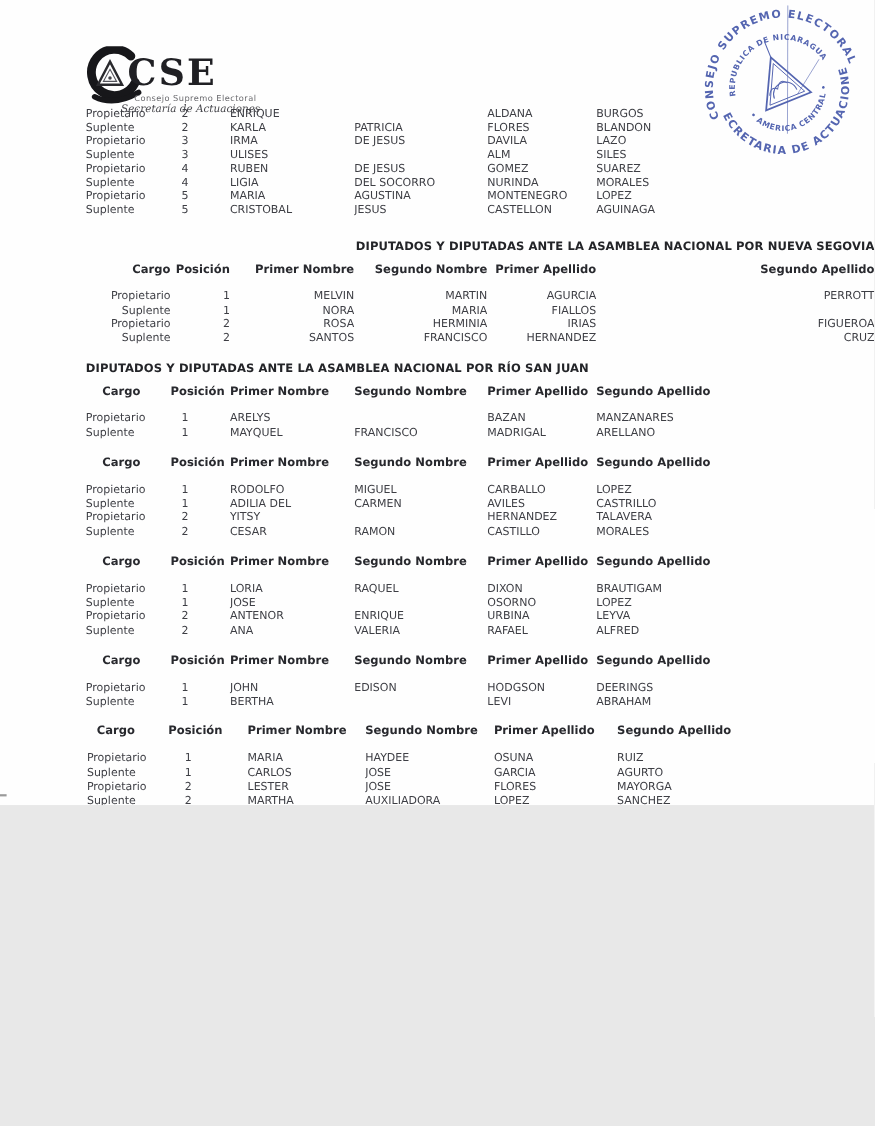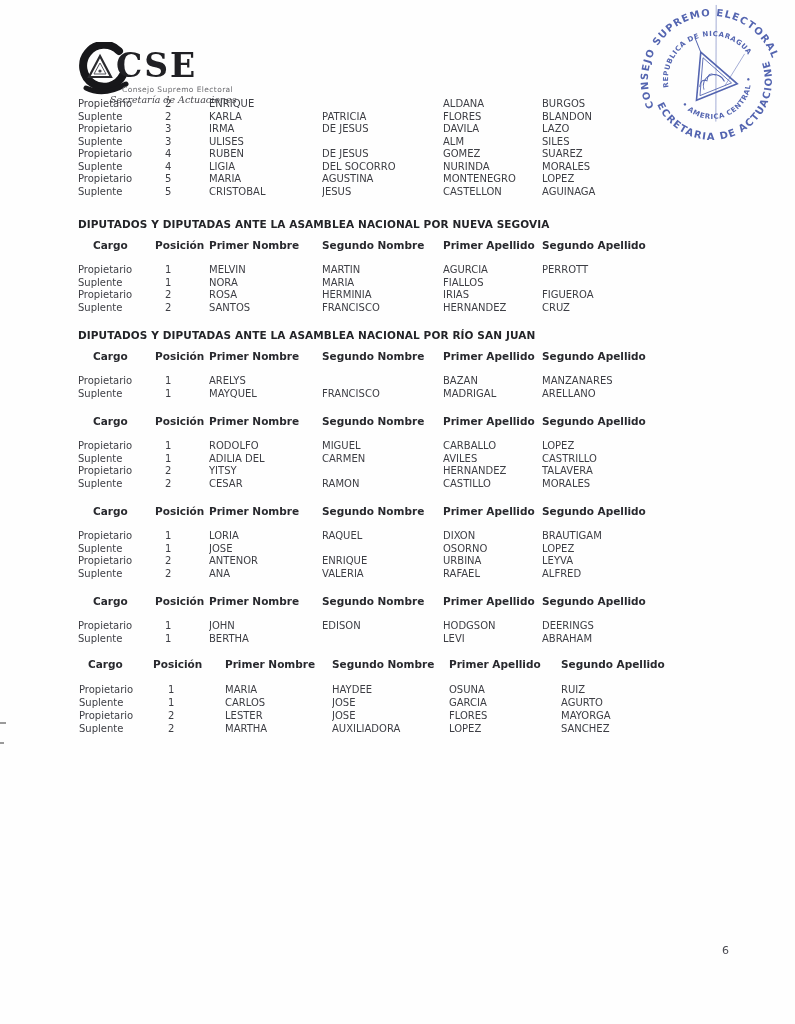--- a/index.html
+++ b/index.html
@@ -5,7 +5,7 @@
   * { margin:0; padding:0; box-sizing:border-box; }
   html,body { background:#e8e8e8; }
   .page {
-    position:relative; width:795px; height:1024px; margin:0 auto;
+    position:relative; width:795px; height:732px; margin:0 auto;
     background:#fefefe; overflow:hidden;
     font-family:"DejaVu Sans", sans-serif; color:#3d3e44;
   }

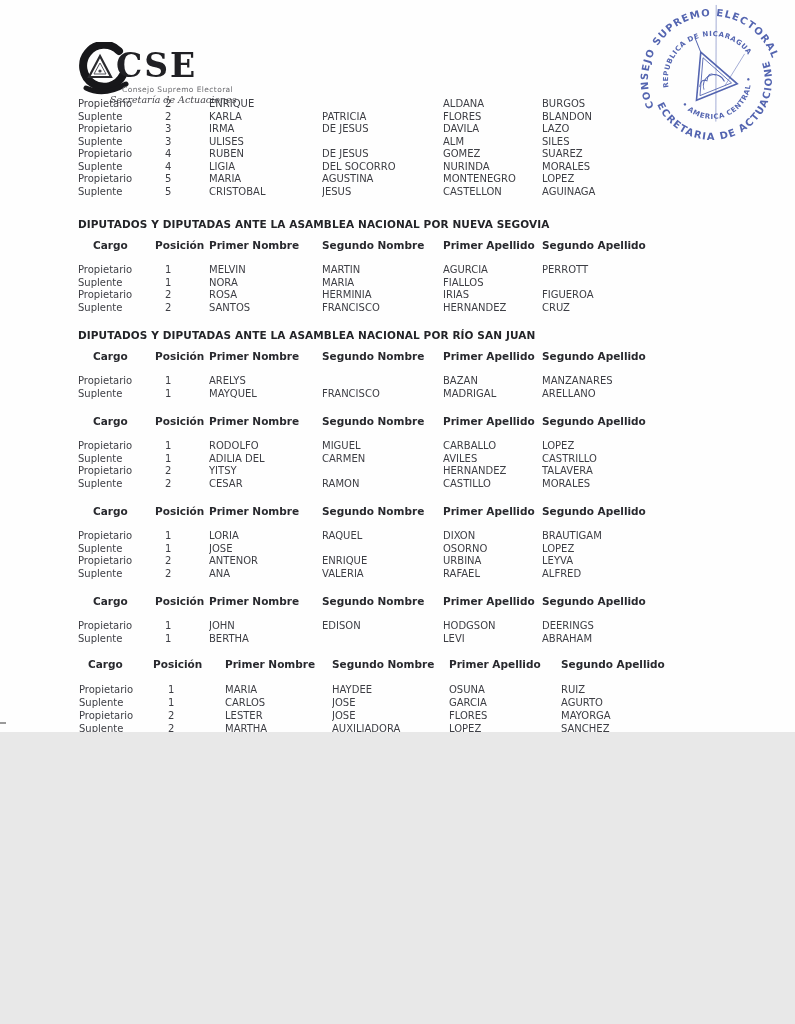--- a/index.html
+++ b/index.html
@@ -41,7 +41,7 @@
     color:#232428; letter-spacing:0.1px;
   }
   [data-name="sections"] > section { margin-top:15px; }
-  [data-name="sections"] > section:first-child { margin-top:20px; }
+  [data-name="sections"] > section:first-child { margin-top:20px;text-align:right; }
   .party-heading {
     margin:12px 0 0 78px; font-size:11px; line-height:14px; font-weight:bold;
     color:#1e1f24; text-decoration:underline; text-underline-offset:2px; letter-spacing:0.2px;

